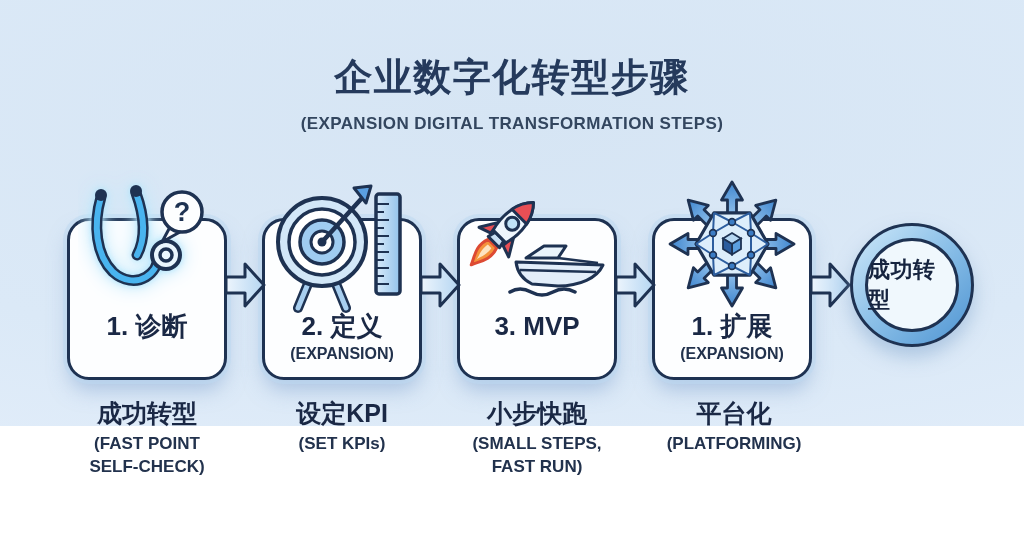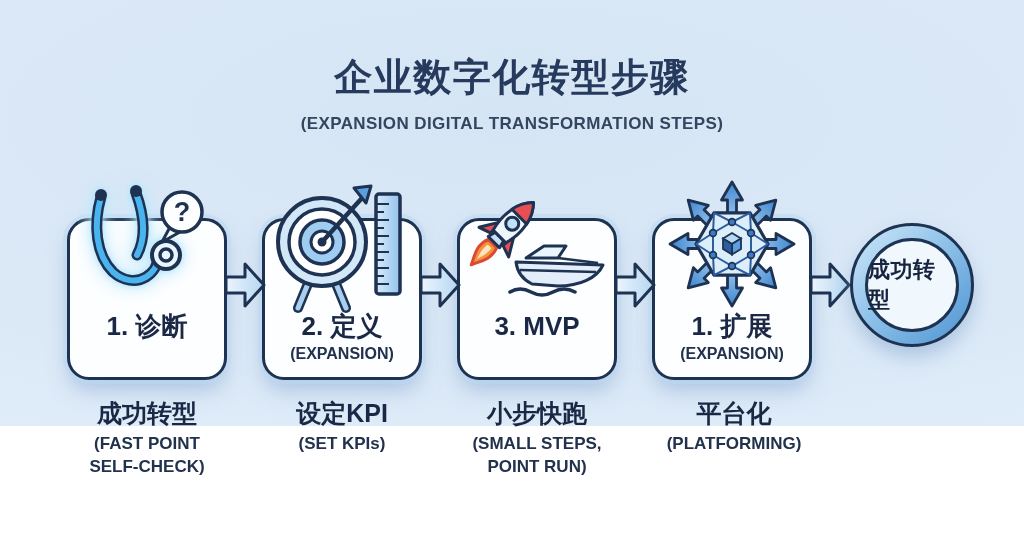--- a/index.html
+++ b/index.html
@@ -245,7 +245,7 @@
   <div class="caption cap-3">
     <div class="cap-cn">小步快跑</div>
     <div class="cap-en">(SMALL STEPS,
-POINT RUN)</div>
+FAST RUN)</div>
   </div>
   <div class="caption cap-4">
     <div class="cap-cn">平台化</div>

